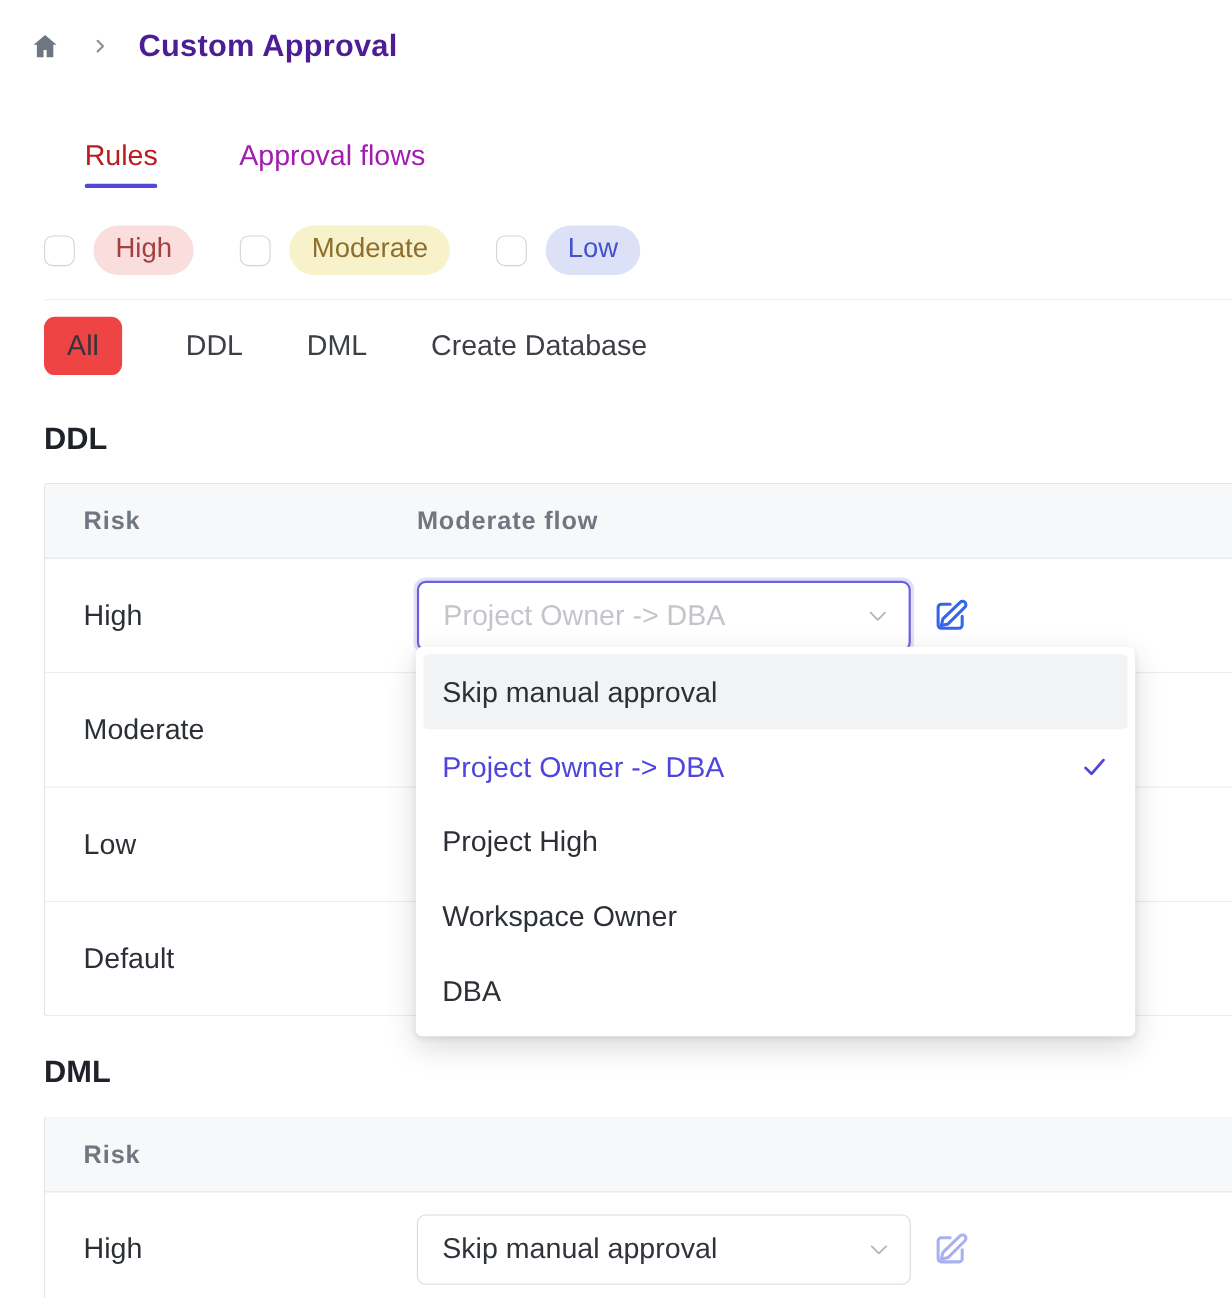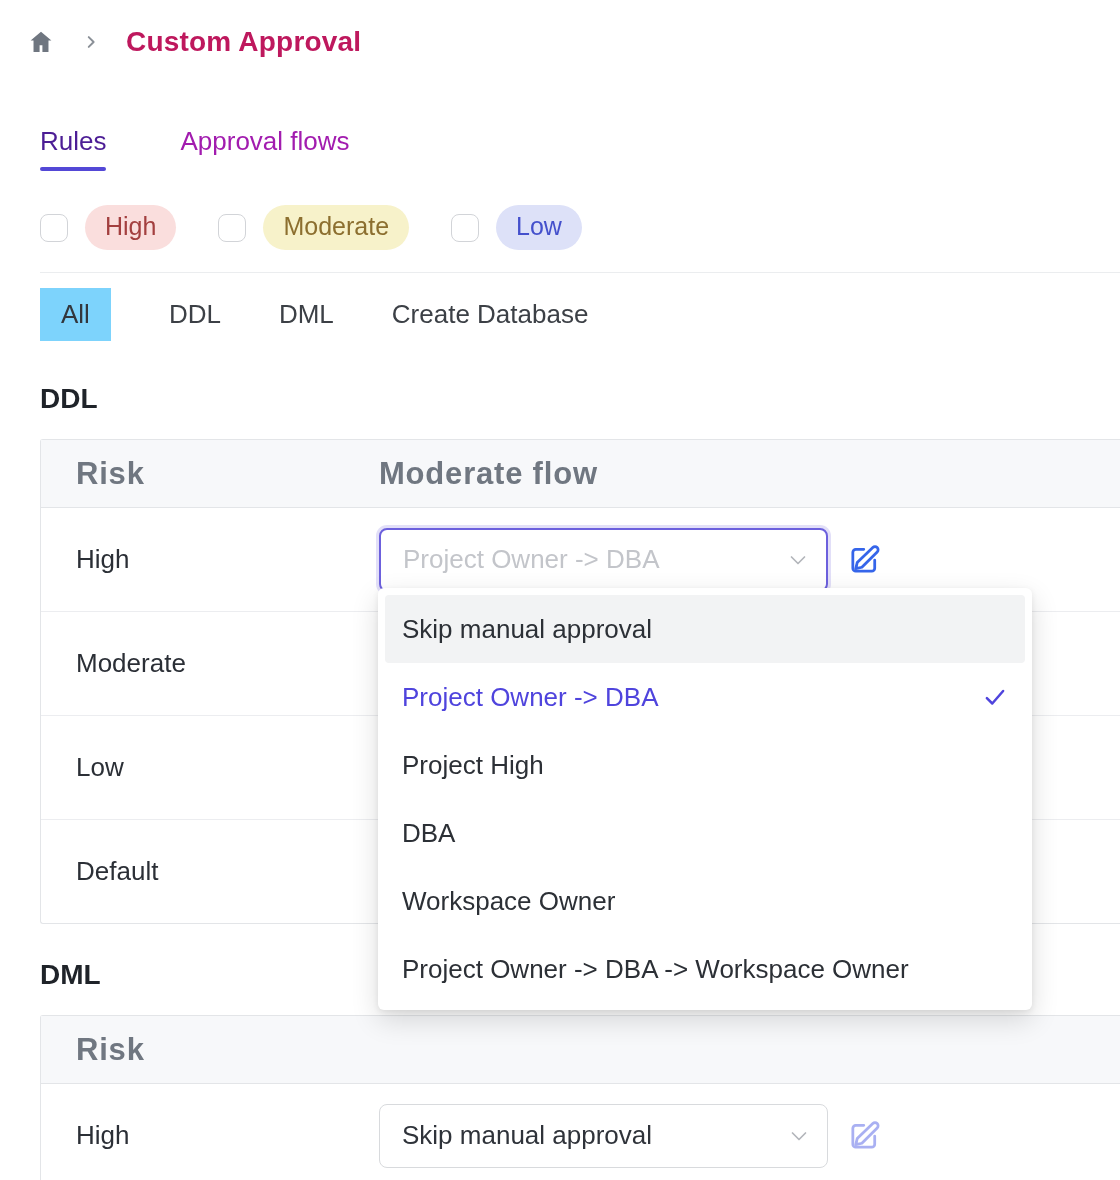--- a/index.html
+++ b/index.html
@@ -23,7 +23,7 @@
   }
   .breadcrumb .home-icon { width: 26px; height: 26px; display: inline-flex; }
   .breadcrumb .crumb-chevron { width: 18px; height: 18px; margin: 0 26px 0 28px; display: inline-flex; }
-  .page-title { font-size: 28px; font-weight: 600; color: #be185d; letter-spacing: 0.2px; }
+  .page-title { font-size: 28px; font-weight: 600; color: #4c1d95; letter-spacing: 0.2px; }
 
   
   .tabs { margin: 68px 0 0 40px; display: flex; gap: 74px; }

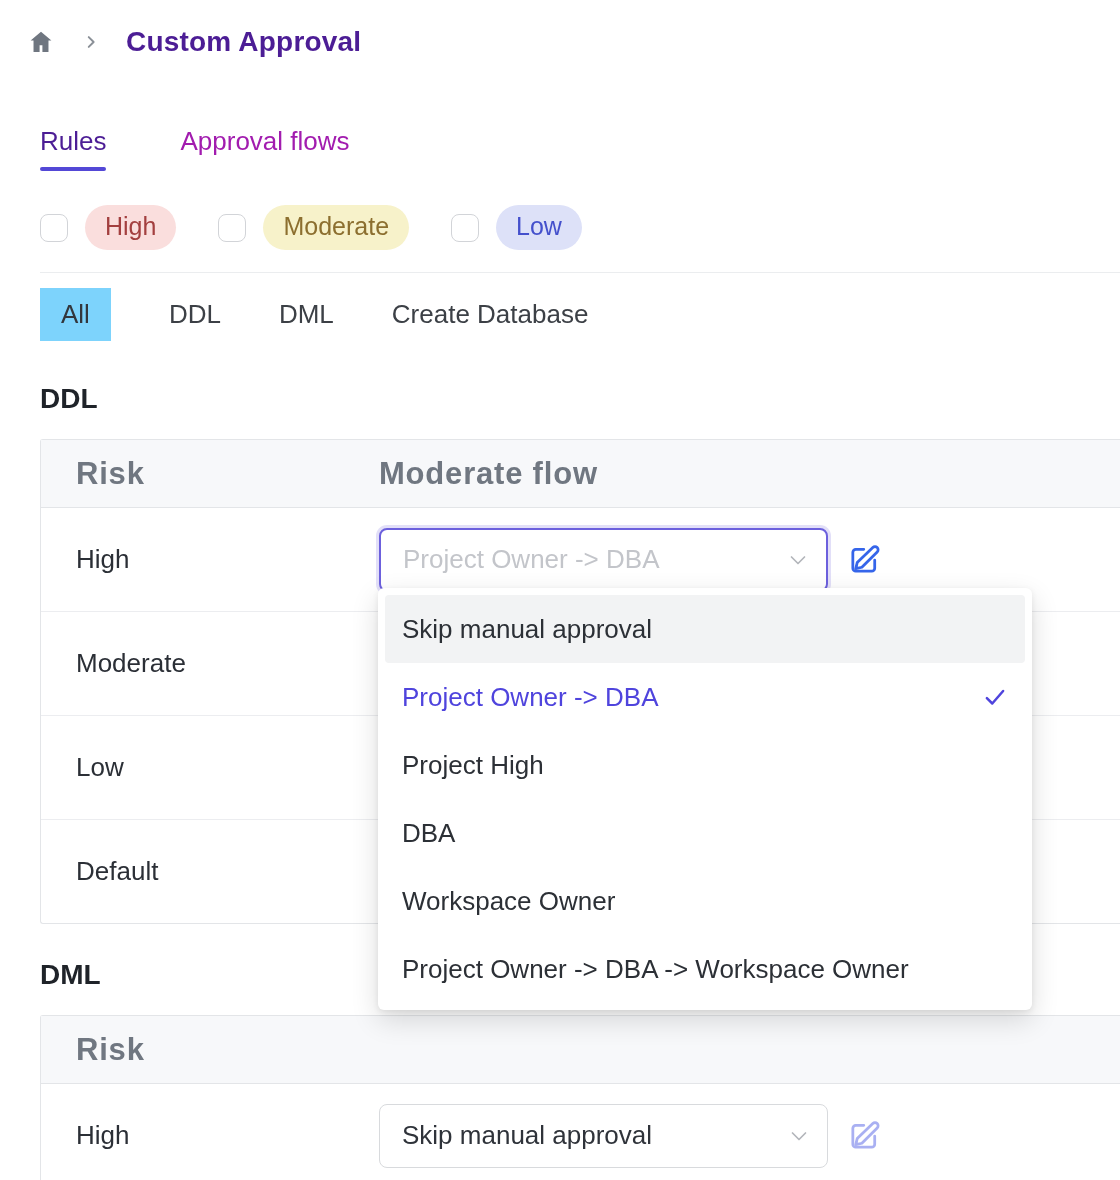--- a/index.html
+++ b/index.html
@@ -28,7 +28,7 @@
   
   .tabs { margin: 68px 0 0 40px; display: flex; gap: 74px; }
   .tab { position: relative; font-size: 26px; font-weight: 500; color: #a21caf; padding-bottom: 14px; cursor: pointer; }
-  .tab.active { color: #4c1d95; }
+  .tab.active { color: #b91c1c; margin-left: 37px; }
   .tab .underline { position: absolute; left: 0; right: 0; bottom: 0; height: 4px; border-radius: 3px; background: #5348d6; }
 
   

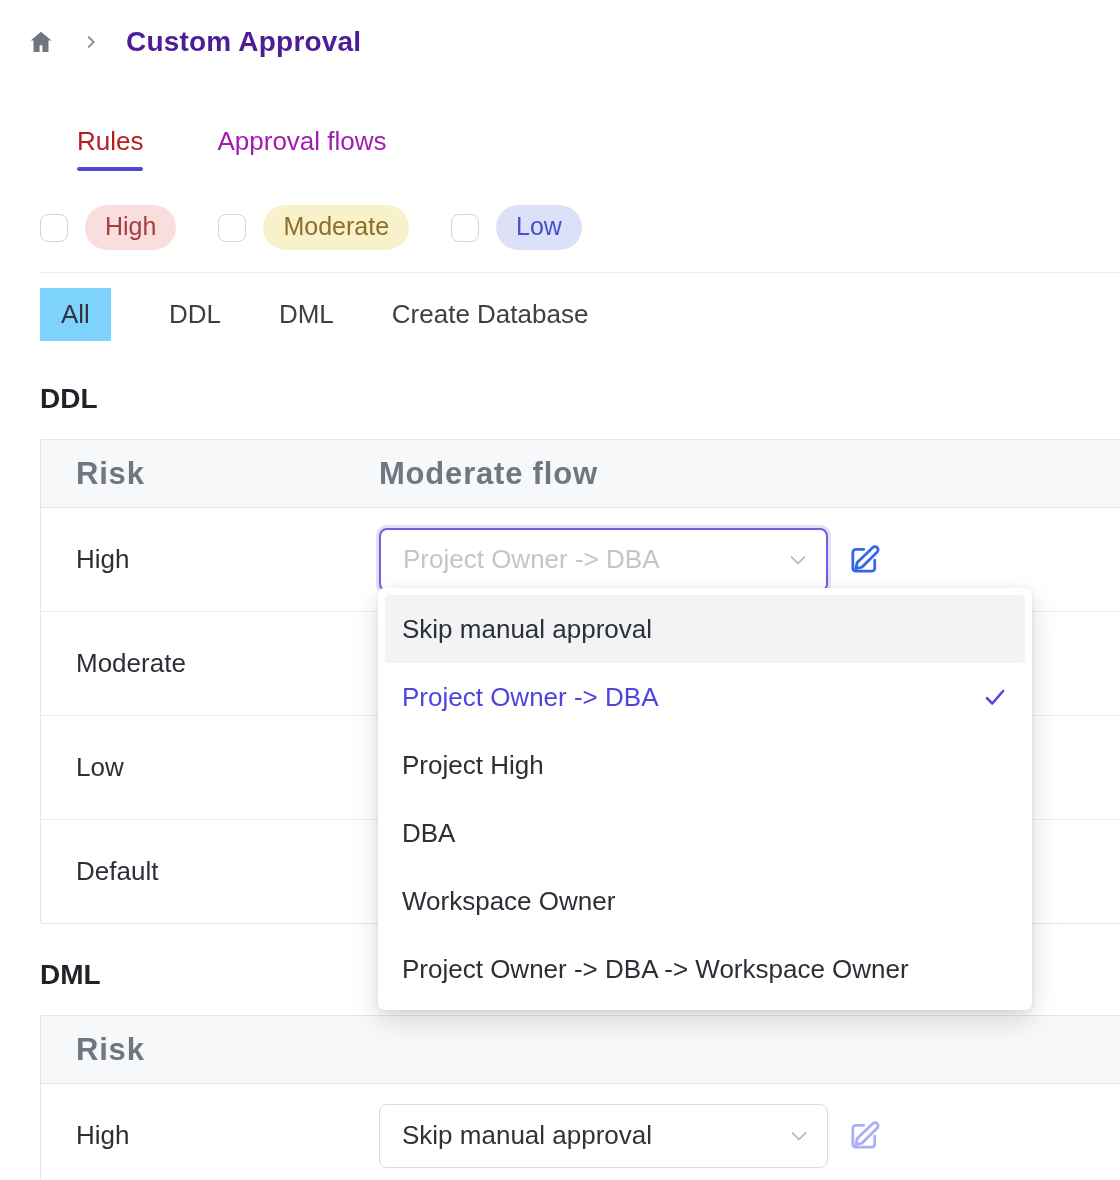--- a/index.html
+++ b/index.html
@@ -48,7 +48,7 @@
   
   .cat-row { margin: 15px 0 0 40px; display: flex; align-items: center; gap: 58px; }
   .cat { font-size: 26px; color: #3c4046; cursor: pointer; }
-  .cat.active { background: #7dd3fc; color: #32363c; padding: 11px 21px; border-radius: 0; }
+  .cat.active { background: #ef4444; color: #32363c; padding: 11px 21px; border-radius: 10px; }
 
   
   .section-title { margin: 42px 0 0 40px; font-size: 28px; font-weight: 700; color: #1f2329; }

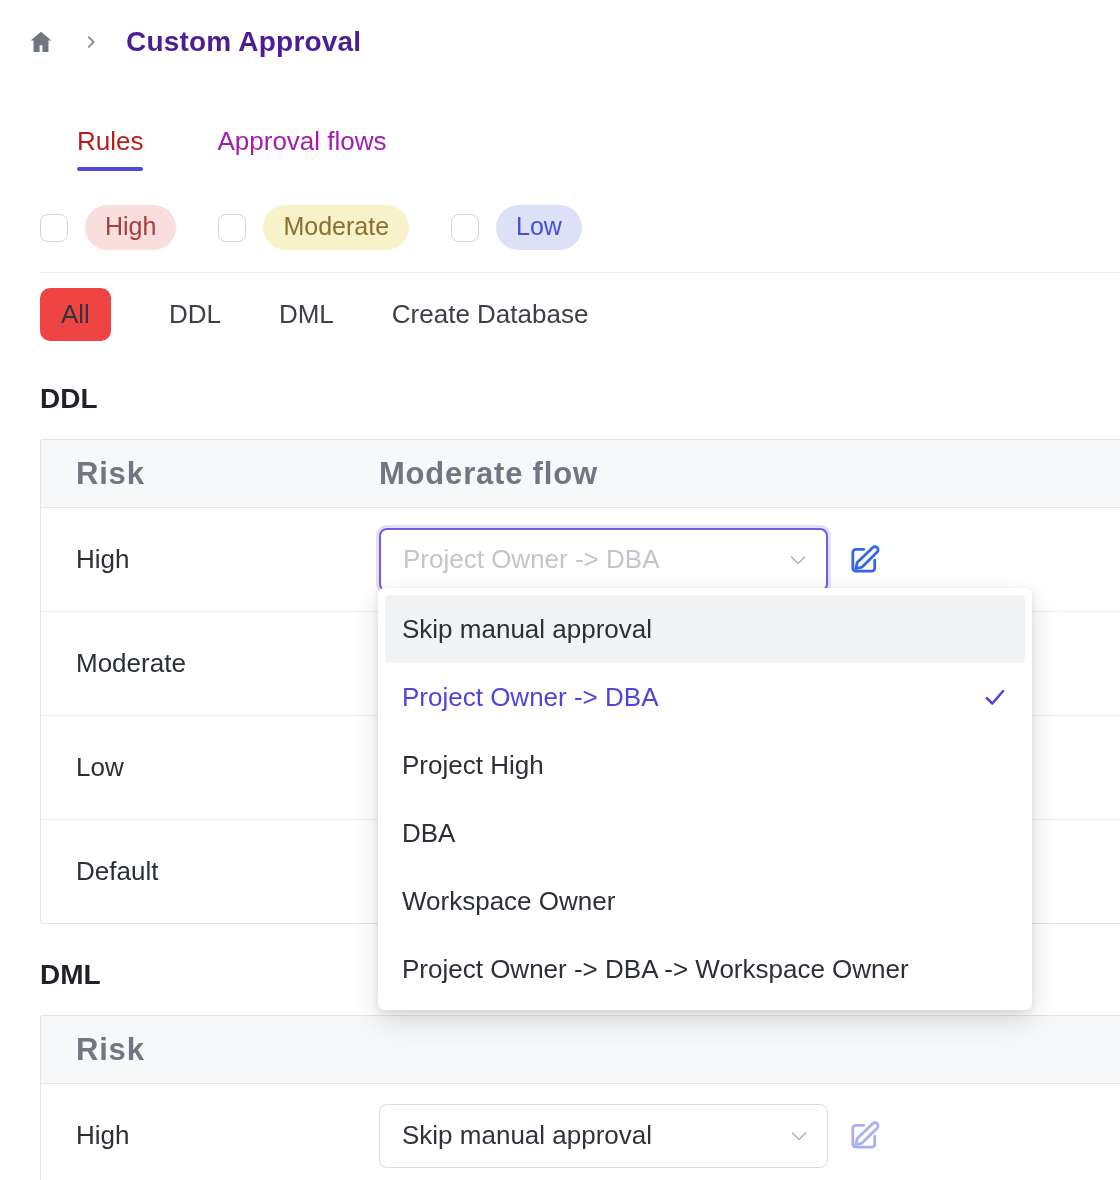--- a/index.html
+++ b/index.html
@@ -65,7 +65,7 @@
     display: flex; align-items: center; height: 67px;
     background: #f7f8fa; border-bottom: 1px solid #e3e5e8;
   }
-  .th { font-size: 31px; font-weight: 600; color: #707781; letter-spacing: 0.8px; }
+  .th { font-size: 23px; font-weight: 600; color: #707781; letter-spacing: 0.8px; }
   .col1 { width: 338px; padding-left: 35px; box-sizing: border-box; flex: none; }
   .tr { display: flex; align-items: center; height: 103px; border-bottom: 1px solid #ecedf0; }
   .tr:last-of-type { border-bottom: none; }

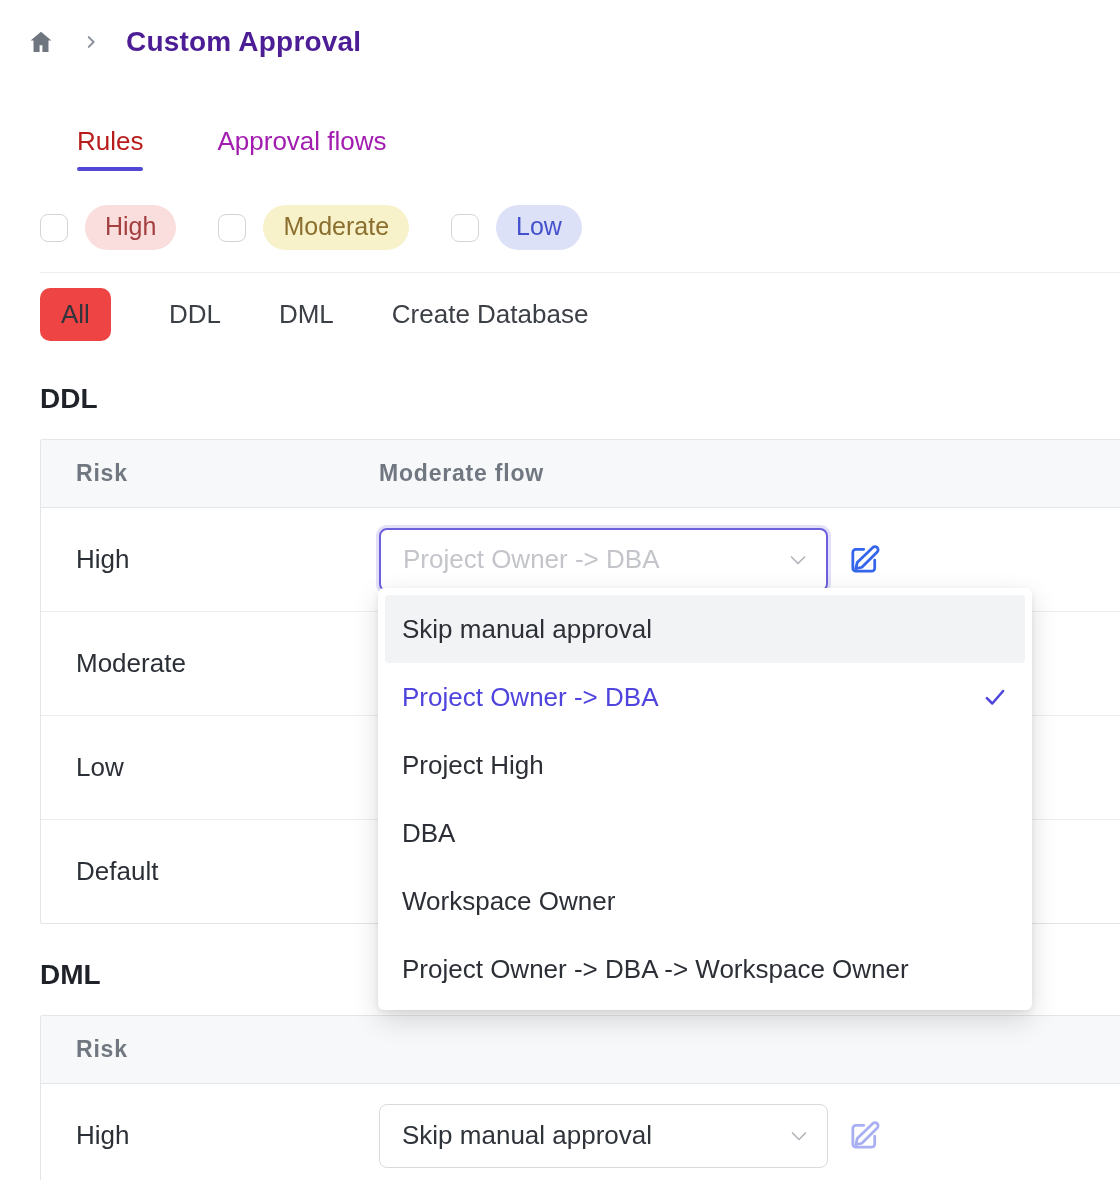--- a/index.html
+++ b/index.html
@@ -236,12 +236,12 @@
       <span>Project High</span>
     </div>
     <div class="menu-item">
+      <span>Workspace Owner</span>
+    </div>
+    <div class="menu-item">
       <span>DBA</span>
     </div>
     <div class="menu-item">
-      <span>Workspace Owner</span>
-    </div>
-    <div class="menu-item">
       <span>Project Owner -&gt; DBA -&gt; Workspace Owner</span>
     </div>
   </div>

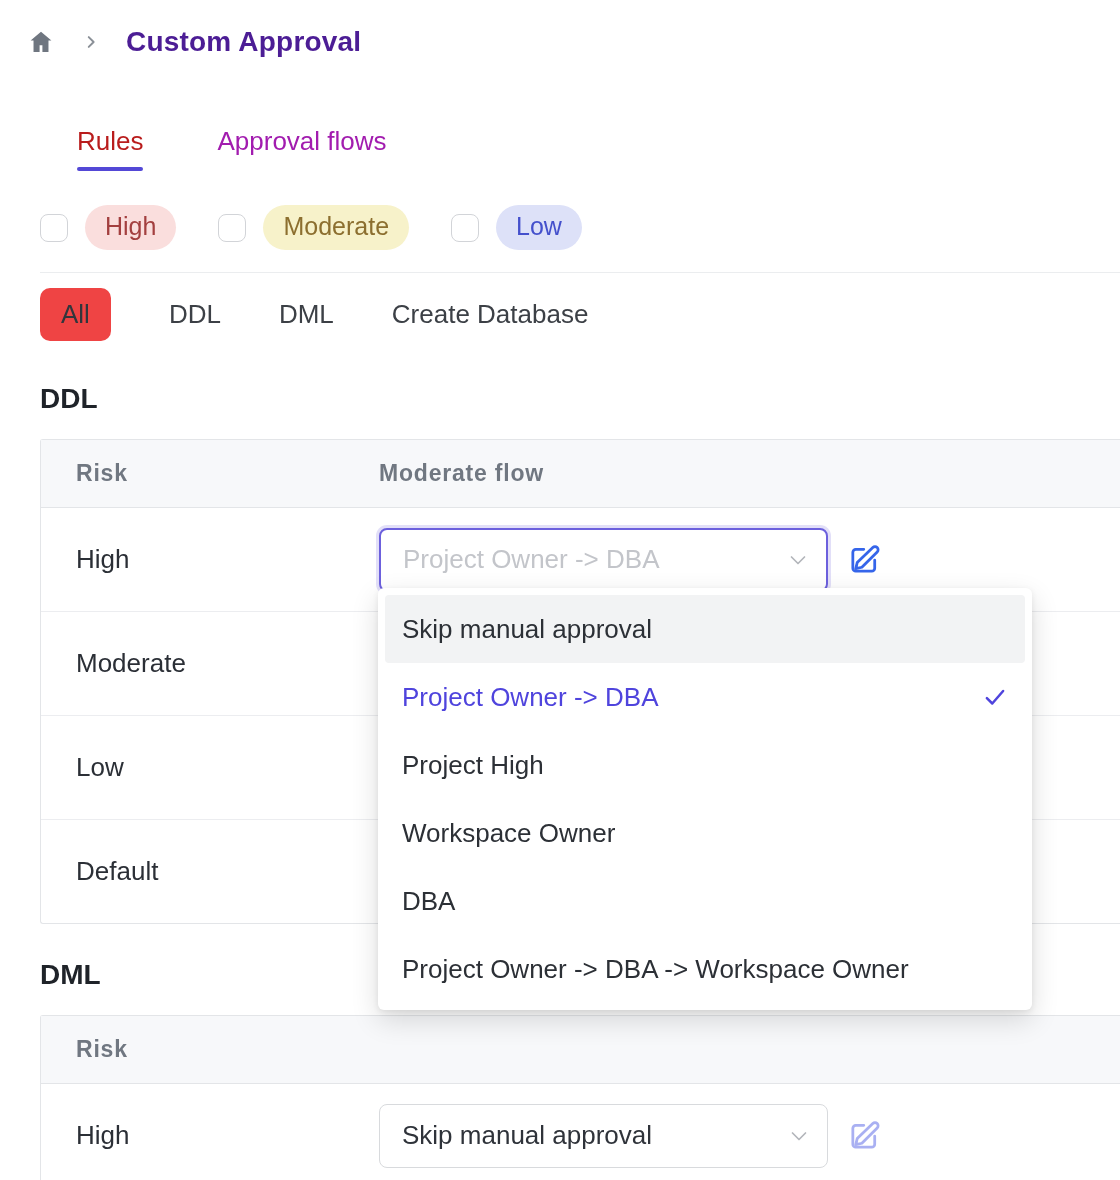--- a/index.html
+++ b/index.html
@@ -241,9 +241,6 @@
     <div class="menu-item">
       <span>DBA</span>
     </div>
-    <div class="menu-item">
-      <span>Project Owner -&gt; DBA -&gt; Workspace Owner</span>
-    </div>
   </div>
 
 </div>

